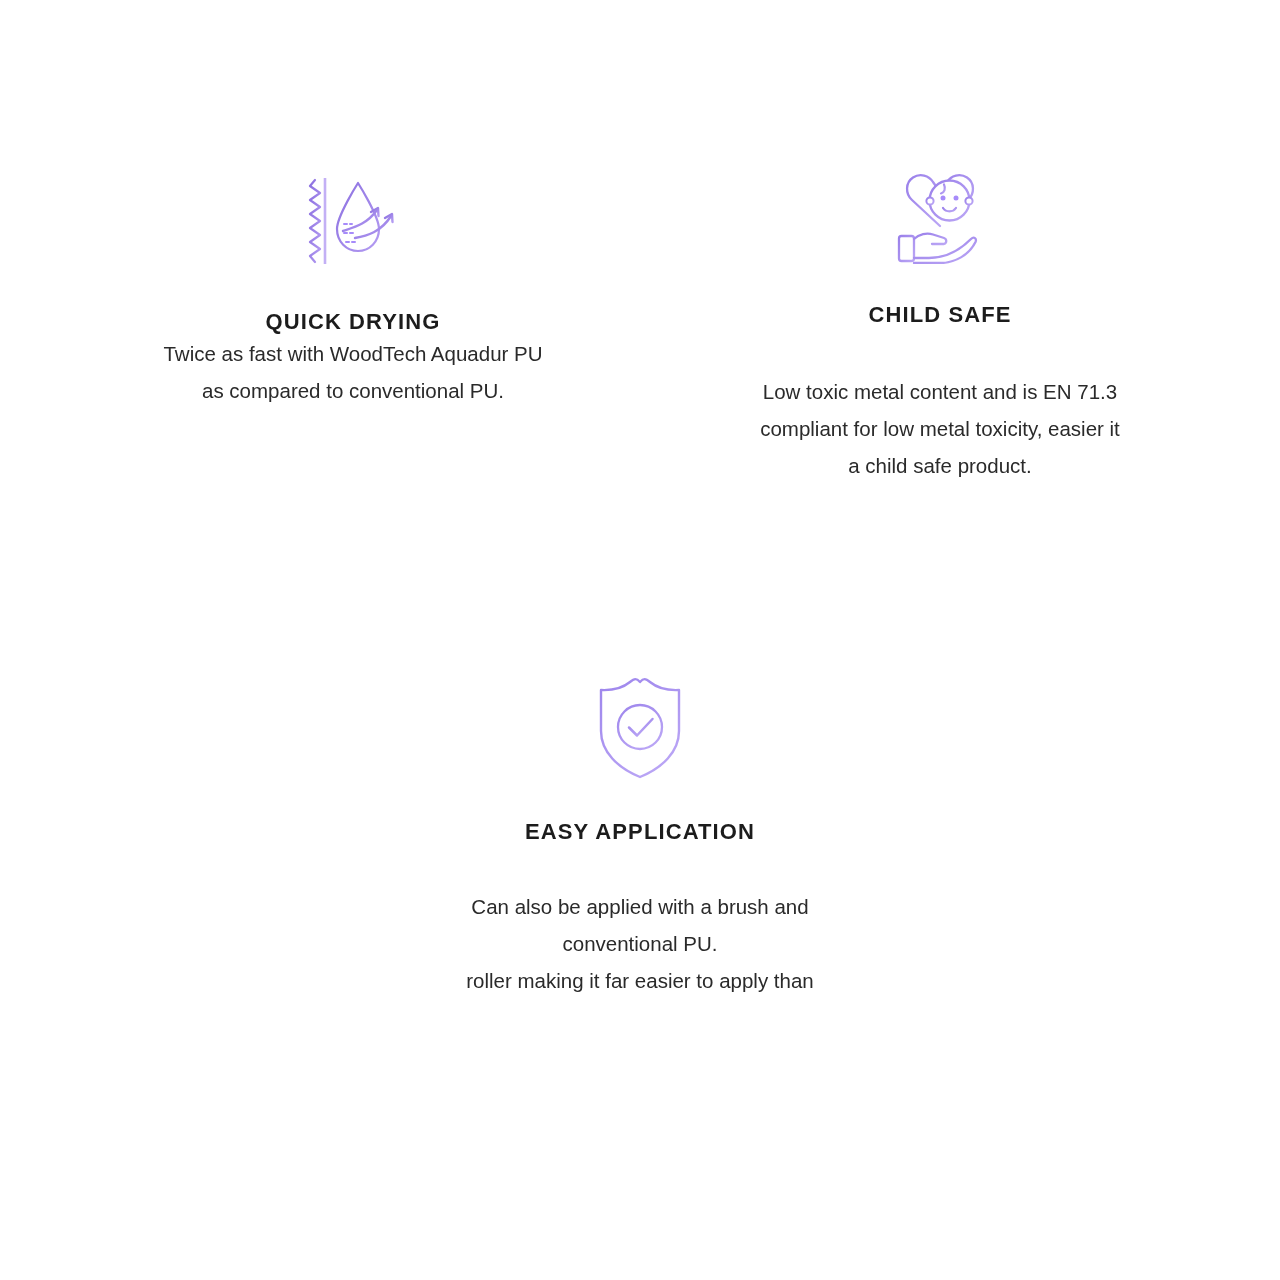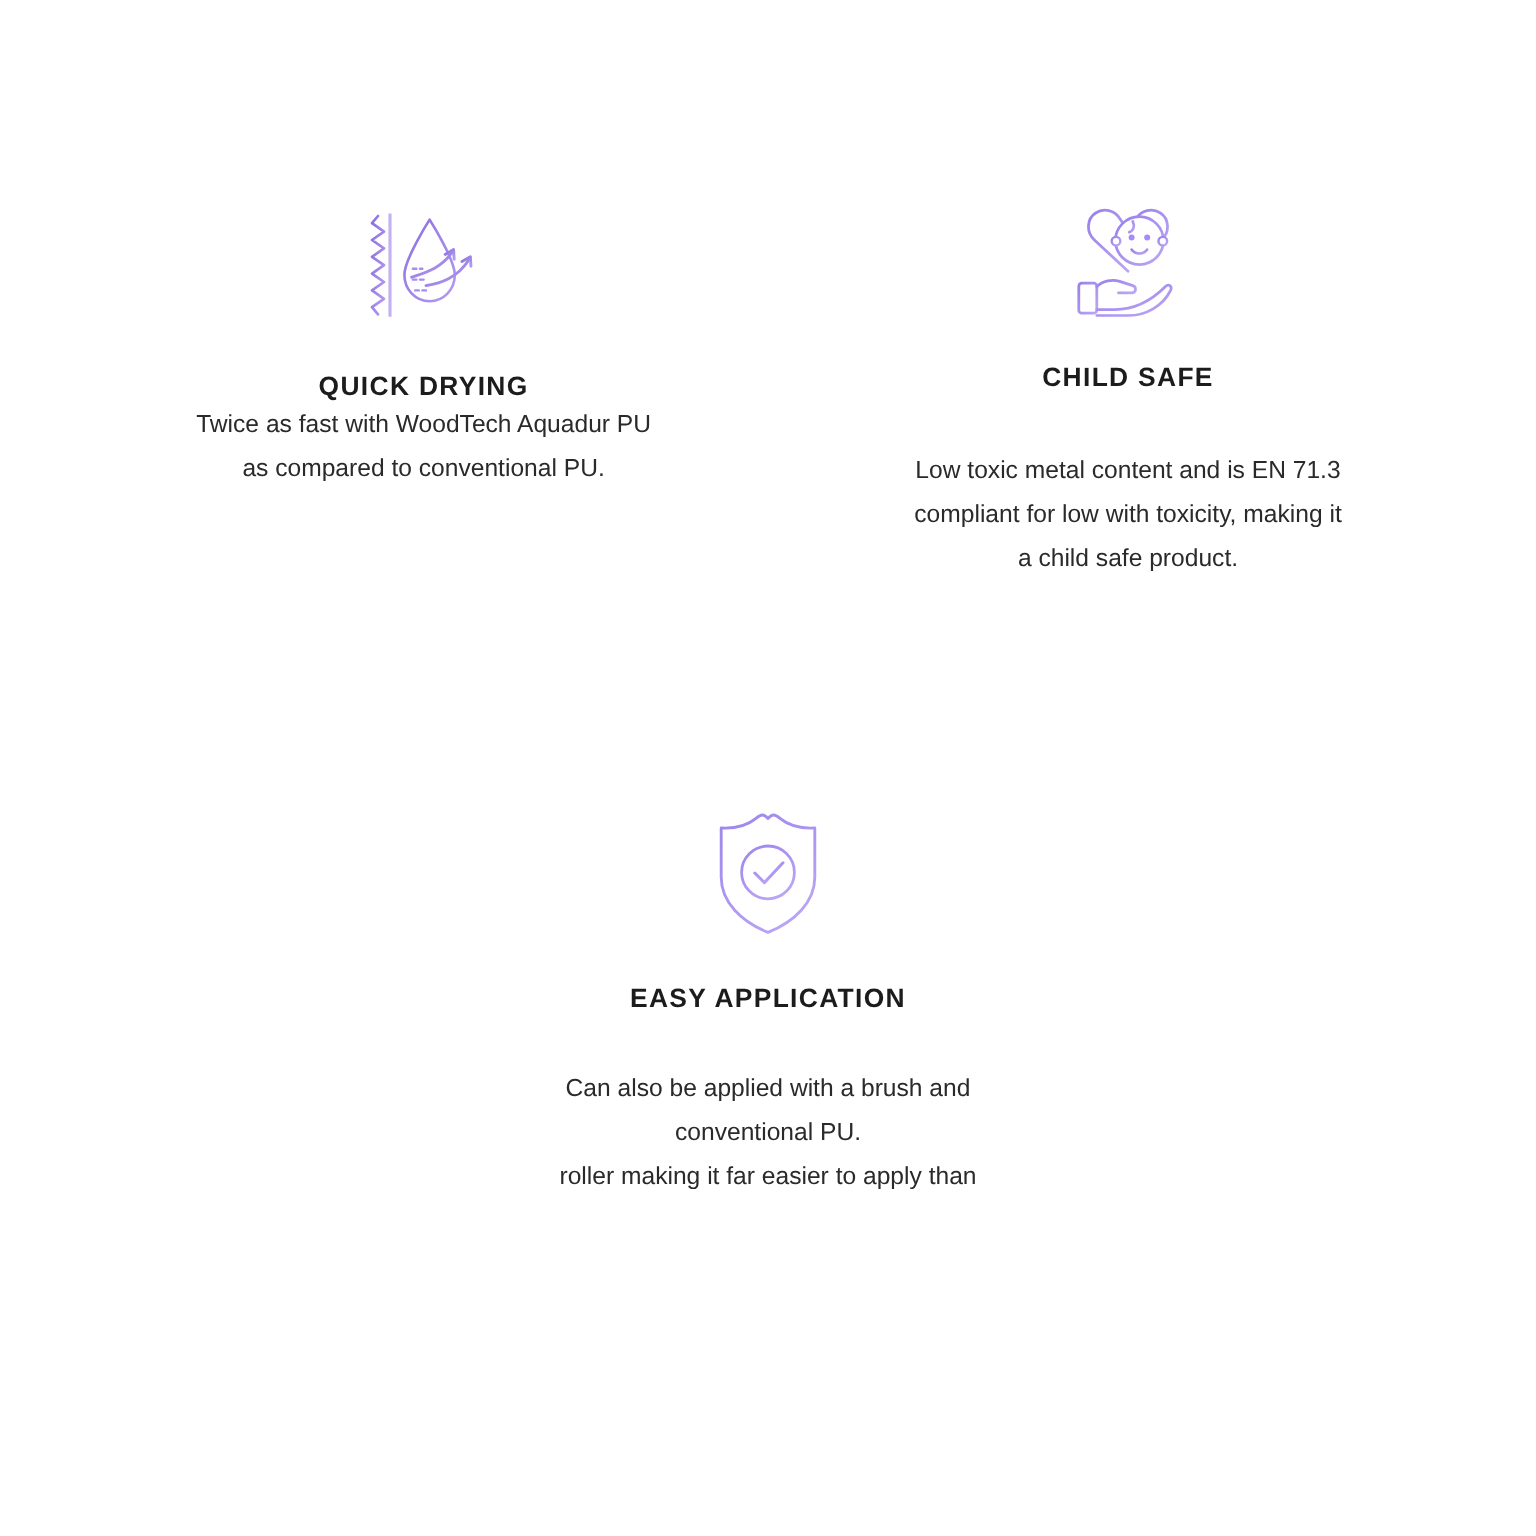--- a/index.html
+++ b/index.html
@@ -165,7 +165,7 @@
 
     <div class="feature-body">
       <span class="line">Low toxic metal content and is EN 71.3</span>
-      <span class="line">compliant for low with toxicity, making it</span>
+      <span class="line">compliant for low metal toxicity, easier it</span>
       <span class="line">a child safe product.</span>
     </div>
   </div>

